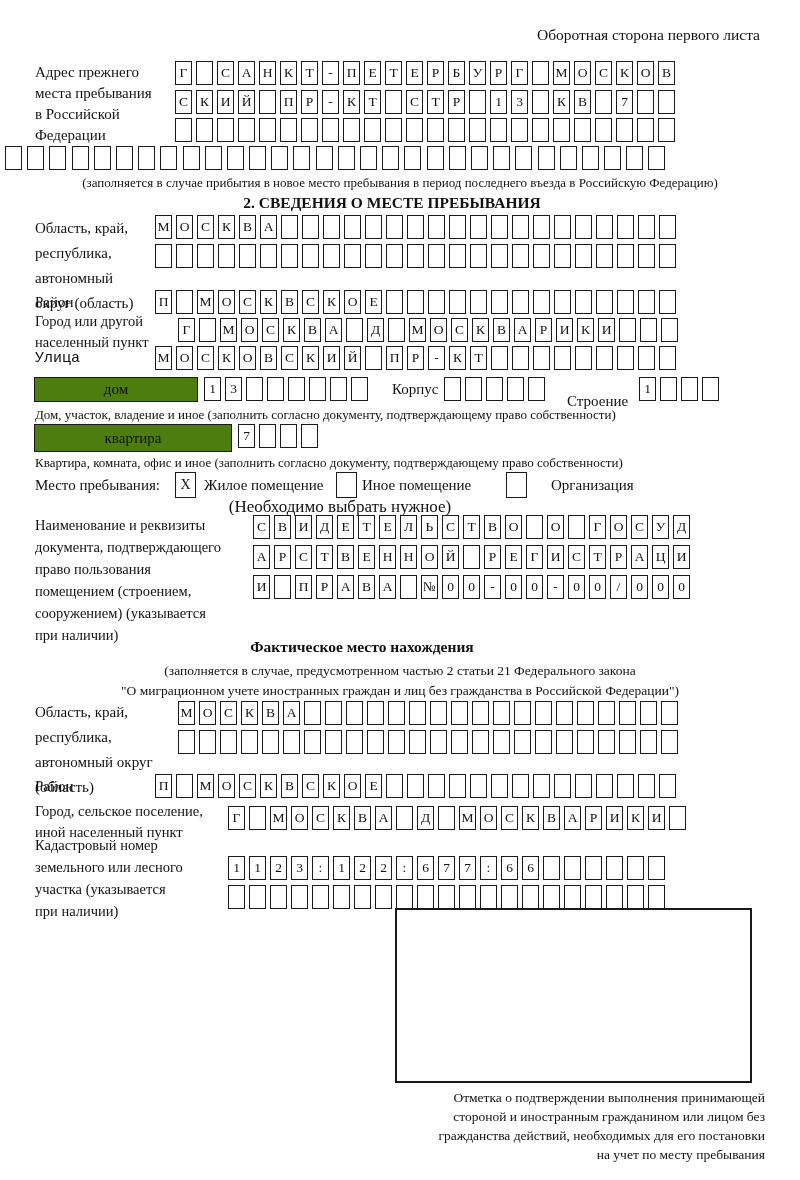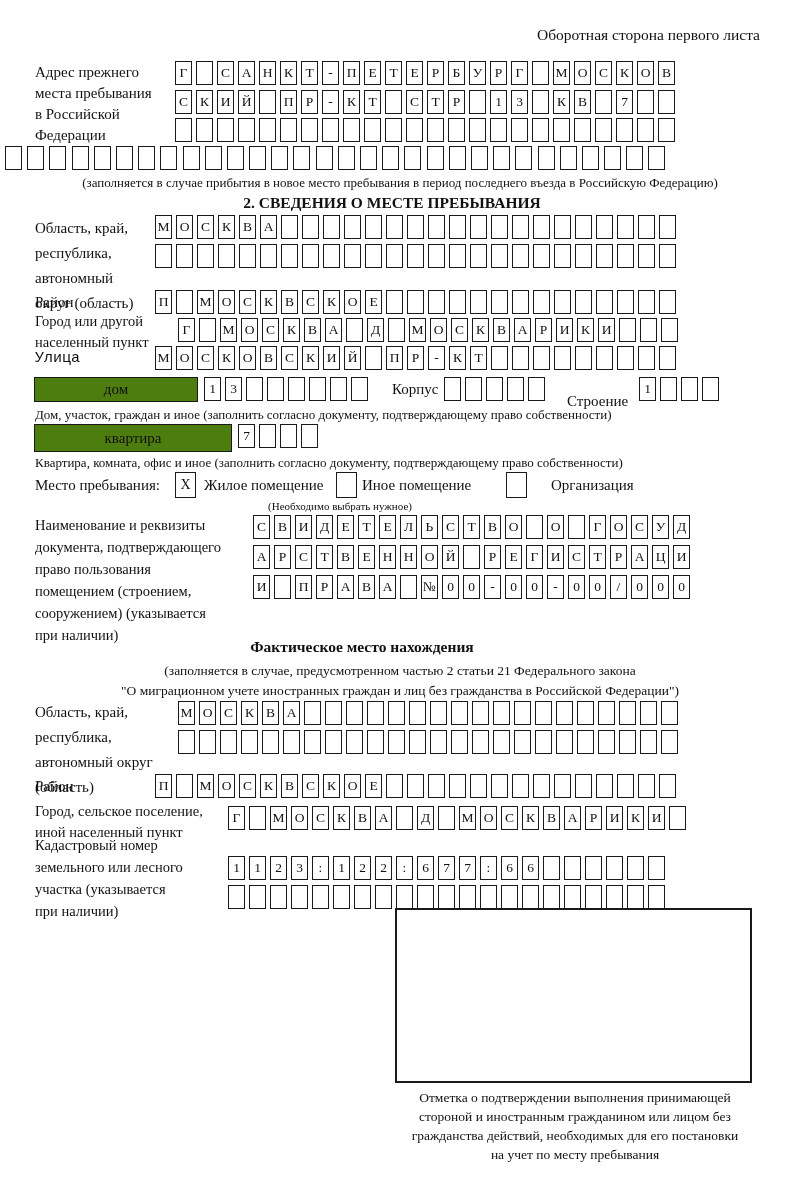--- a/index.html
+++ b/index.html
@@ -339,7 +339,7 @@
       <span class="cell"></span>
       <span class="cell"></span>
     </div>
-  <div class="abs note" style="left:35px; top:406px; width:740px;">Дом, участок, граждан и иное (заполнить согласно документу, подтверждающему право собственности)</div>
+  <div class="abs note" style="left:35px; top:406px; width:740px;">Дом, участок, владение и иное (заполнить согласно документу, подтверждающему право собственности)</div>
 
   <div class="abs labelbox" style="left:34px; top:424px; width:198px; height:28px;">квартира</div>
   <div class="abs cells" style="left:238px; top:424px;">

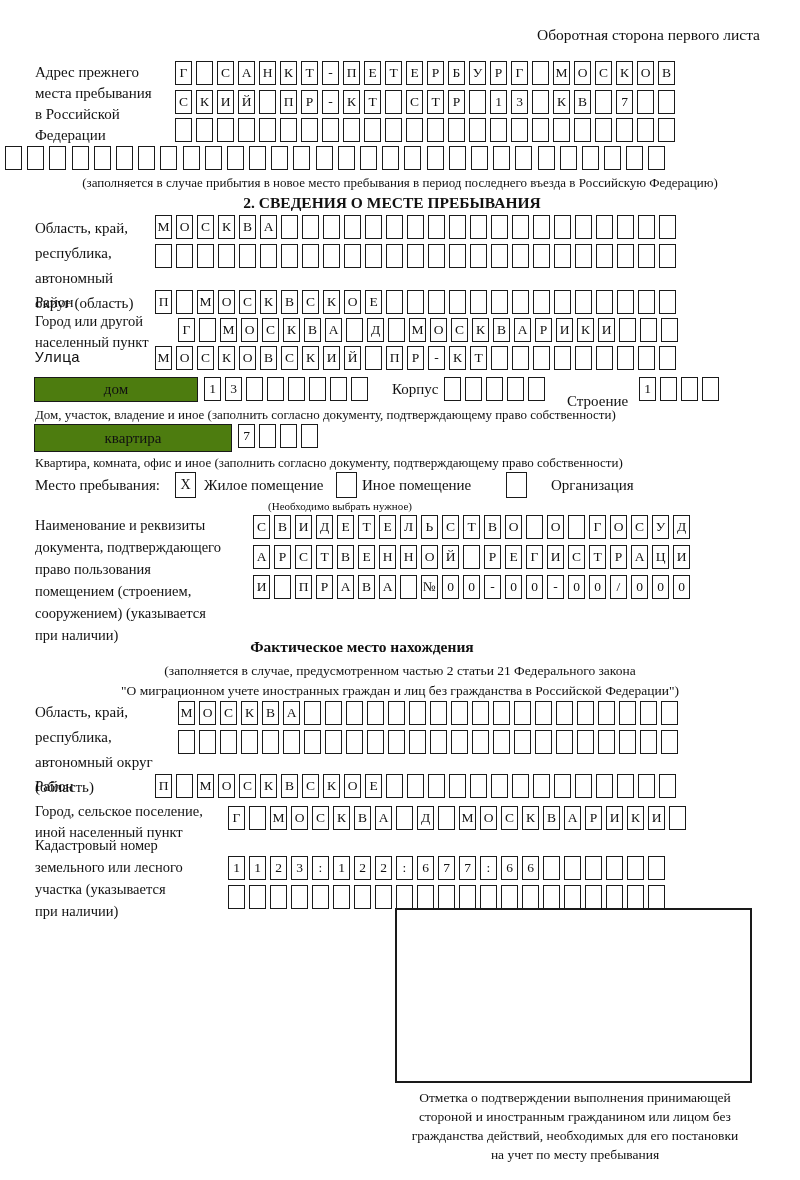--- a/index.html
+++ b/index.html
@@ -357,7 +357,7 @@
   <div class="abs inline-label" style="left:362px; top:477px;">Иное помещение</div>
   <span class="abs checkbox" style="left:506px; top:472px;"></span>
   <div class="abs inline-label" style="left:551px; top:477px;">Организация</div>
-  <div class="abs note" style="left:200px; top:498px; width:280px; text-align:center; font-size:11px;">(Необходимо выбрать нужное)</div>
+  <div class="abs note" style="left:200px; top:498px; width:280px; text-align:center; font-size:17px;">(Необходимо выбрать нужное)</div>
 
   <div class="abs lbl" style="left:35px; top:514px; line-height:22px; font-size:14.5px;">Наименование и реквизиты
 документа, подтверждающего

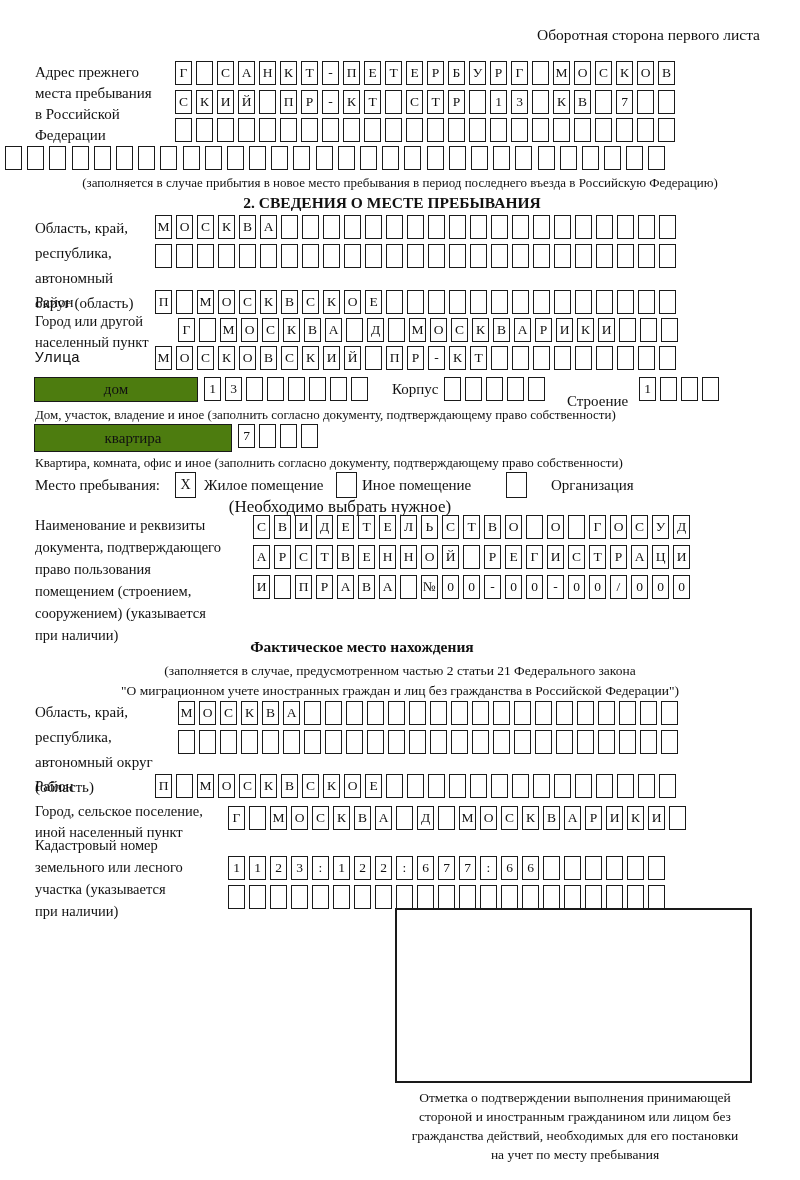--- a/index.html
+++ b/index.html
@@ -604,7 +604,7 @@
     </div>
 
   <div class="abs bigbox" style="left:395px; top:908px; width:357px; height:175px;"></div>
-  <div class="abs note center" style="left:385px; top:1088px; width:380px; font-size:13.5px; line-height:19px;">Отметка о подтверждении выполнения принимающей
+  <div class="abs note center" style="left:385px; top:1088px; width:380px; font-size:13.5px; line-height:19px;text-align:right;">Отметка о подтверждении выполнения принимающей
 стороной и иностранным гражданином или лицом без
 гражданства действий, необходимых для его постановки
 на учет по месту пребывания</div>

